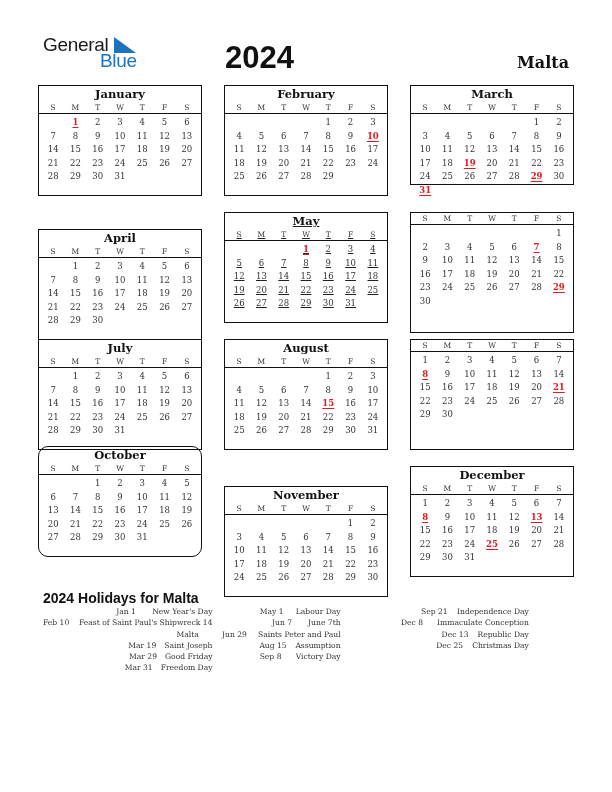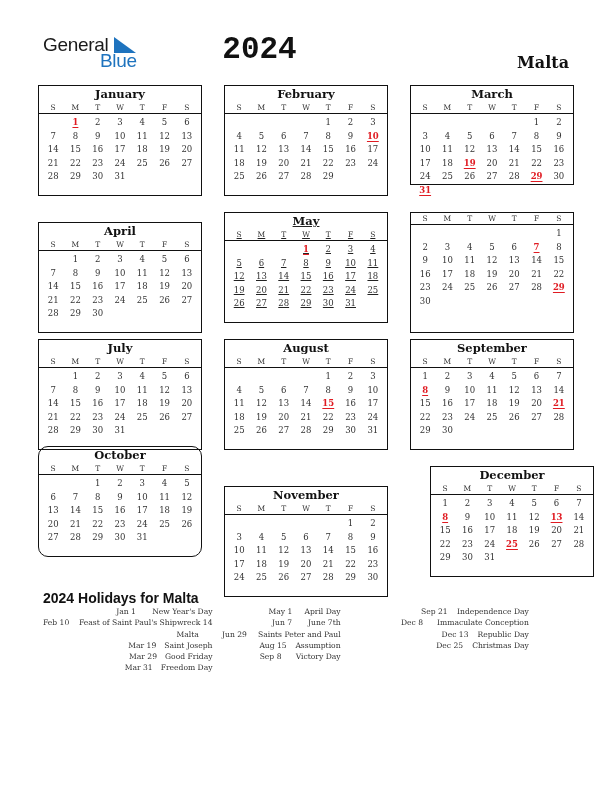--- a/index.html
+++ b/index.html
@@ -8,7 +8,7 @@
   .logo .general { position:absolute; left:0; top:0; font-family:"Liberation Sans", sans-serif; font-size:19px; color:#1a1a1a; letter-spacing:-0.3px; }
   .logo .blue { position:absolute; left:57px; top:16px; font-family:"Liberation Sans", sans-serif; font-size:19px; color:#1e73be; letter-spacing:-0.3px; }
   .logo .tri { position:absolute; left:71px; top:3px; width:0; height:0; border-left:0 solid transparent; border-bottom:16px solid #1e73be; border-right:22px solid transparent; }
-  .year { position:absolute; left:0; width:519px; top:32px; text-align:center; font-family:Liberation Mono, monospace; font-weight:bold; font-size:31px; color:#111; }
+  .year { position:absolute; left:0; width:519px; top:40px; text-align:center; font-family:Liberation Sans, sans-serif; font-weight:bold; font-size:31px; color:#111; }
   .country { position:absolute; right:43px; top:53px; font-family:"DejaVu Serif", serif; font-weight:bold; font-size:16px; color:#111; }
 
   .grid { position:absolute; left:38px; top:85px; width:537px; }

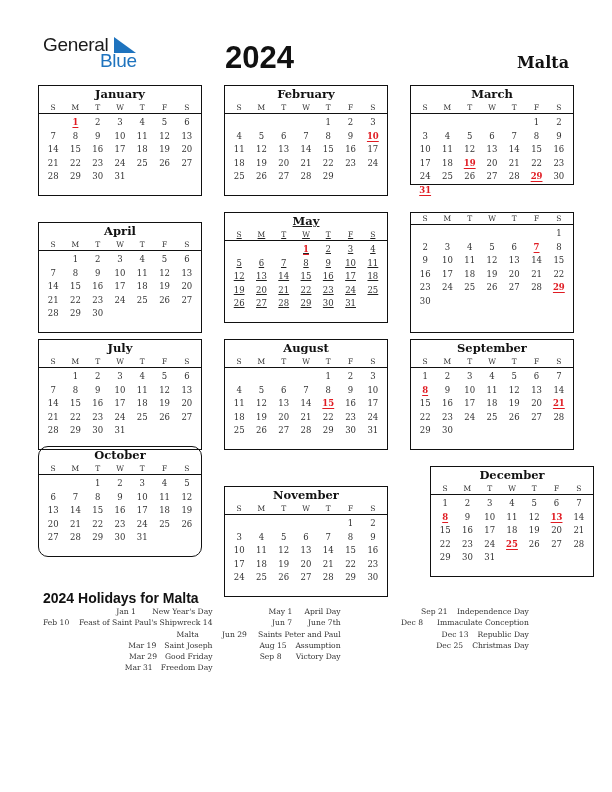--- a/index.html
+++ b/index.html
@@ -181,7 +181,7 @@
         <span class="day hol" style="color: rgb(224, 27, 34);">31</span>
       </div>
     </div>
-    <div class="month" style="left: 0px; top: 137px;">
+    <div class="month" style="left: 0px; top: 144px;">
       <div class="mname">April</div>
       <div class="dows">
         <span class="dow">S</span>

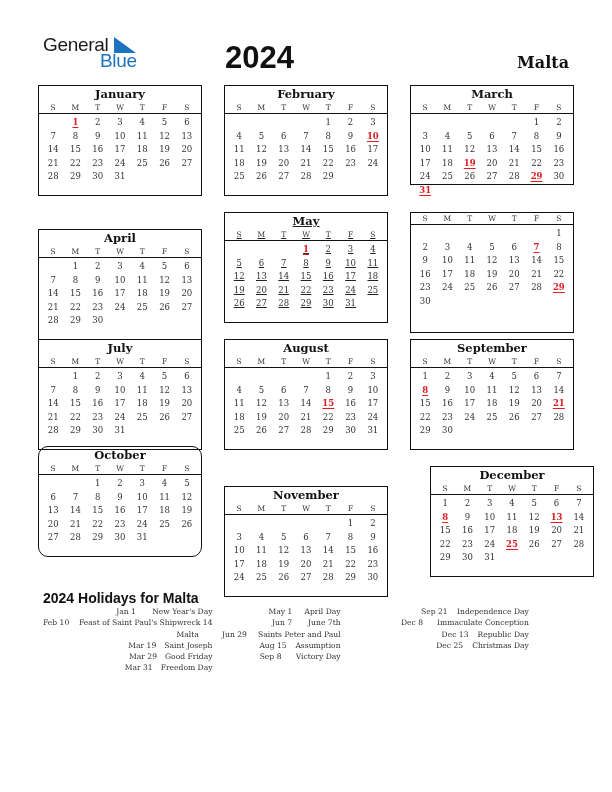--- a/index.html
+++ b/index.html
@@ -419,7 +419,6 @@
       </div>
     </div>
     <div class="month" style="left: 372px; top: 254px;">
-      <div class="mname">September</div>
       <div class="dows">
         <span class="dow">S</span>
         <span class="dow">M</span>

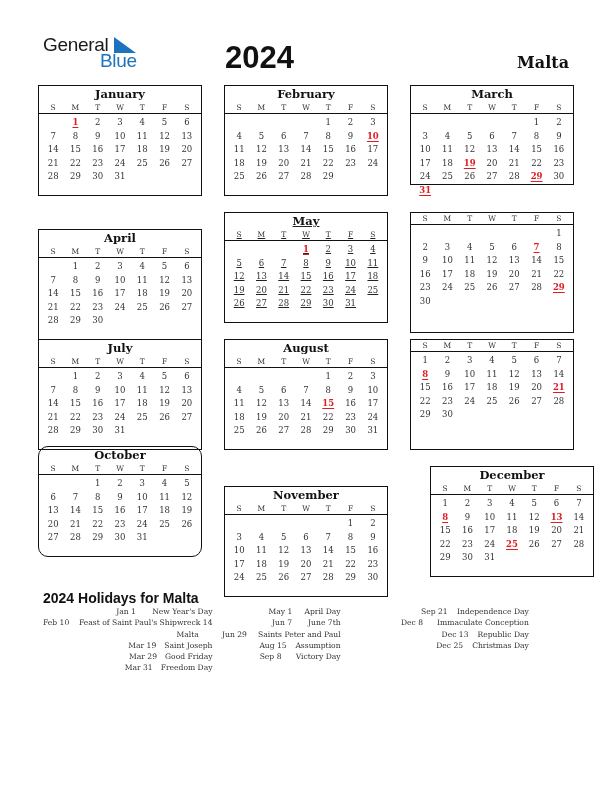--- a/index.html
+++ b/index.html
@@ -557,7 +557,7 @@
         <span class="day">30</span>
       </div>
     </div>
-    <div class="month" style="left: 372px; top: 381px; margin-left: 20px;">
+    <div class="month" style="left: 372px; top: 381px;">
       <div class="mname">December</div>
       <div class="dows">
         <span class="dow">S</span>

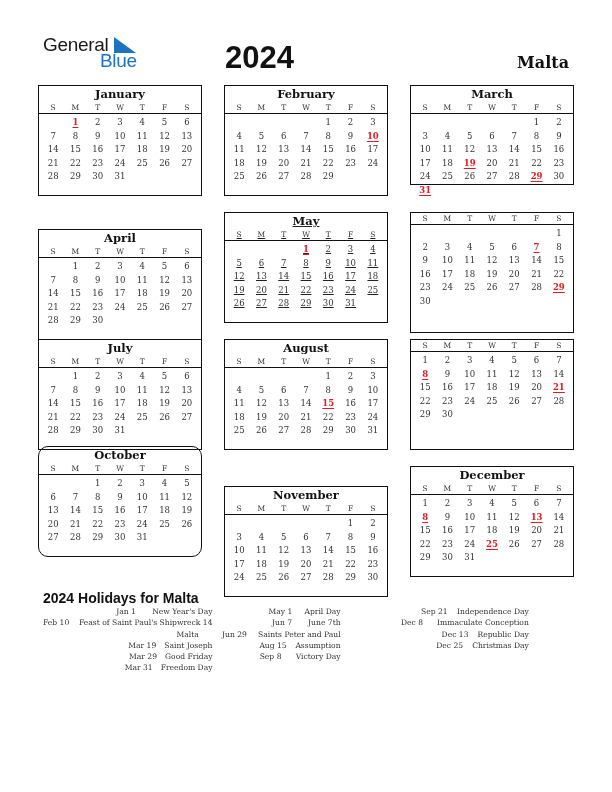--- a/index.html
+++ b/index.html
@@ -635,7 +635,7 @@
     <div class="hol-col" style="left: 222px;">
       <div class="hol-row">
         <span class="hol-date">May 1</span>
-        <span class="hol-name">April Day</span>
+        <span class="hol-name">Labour Day</span>
       </div>
       <div class="hol-row">
         <span class="hol-date">Jun 7</span>

